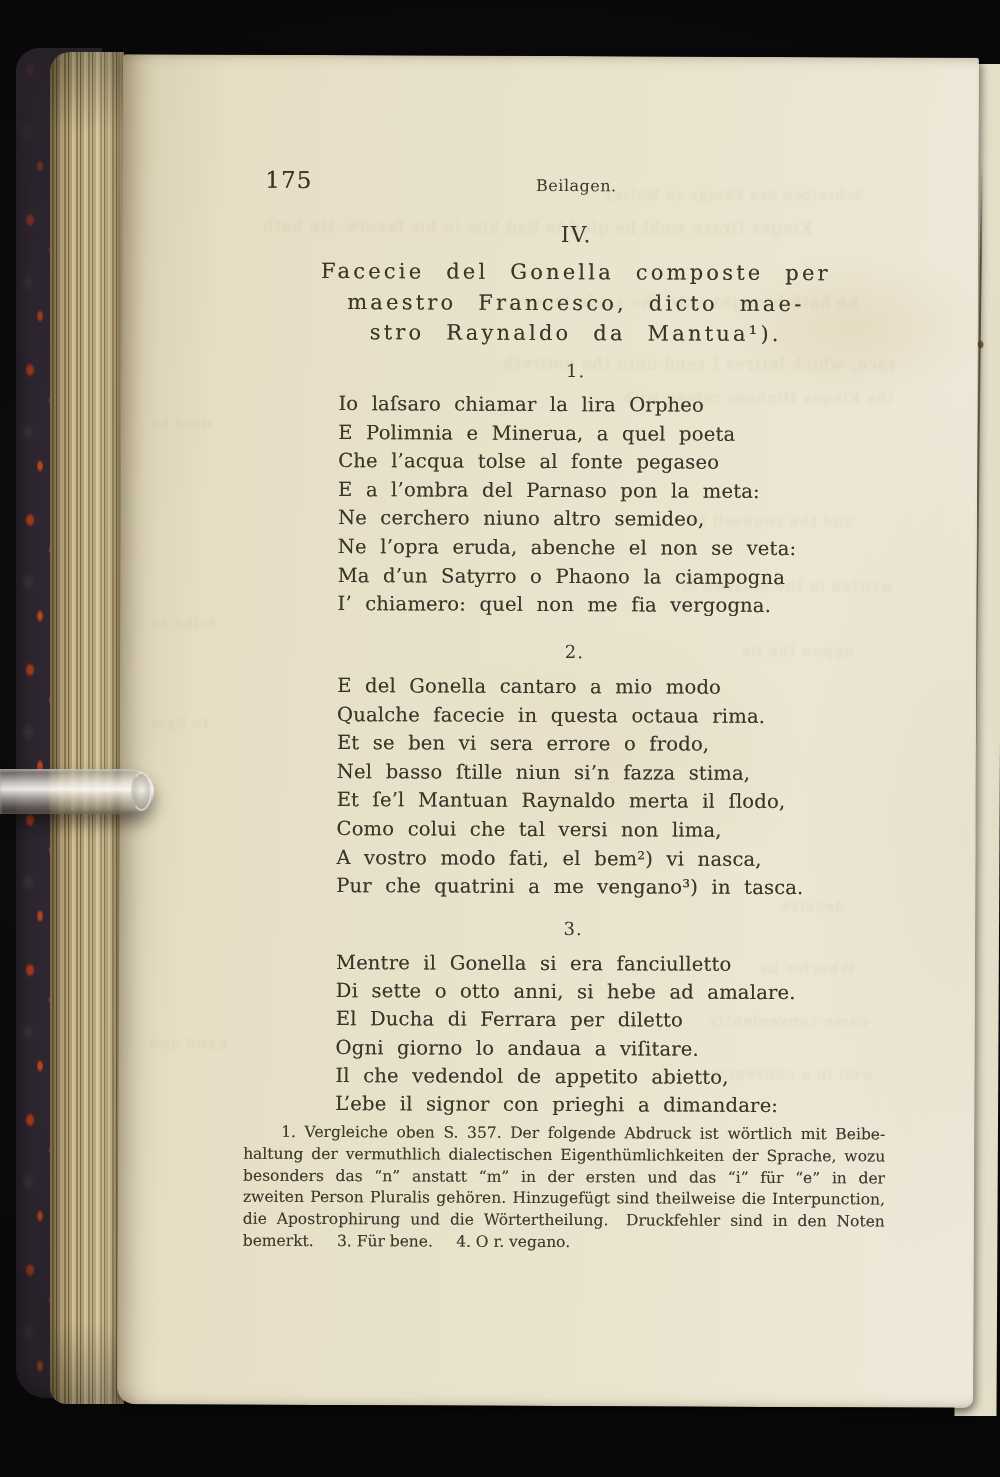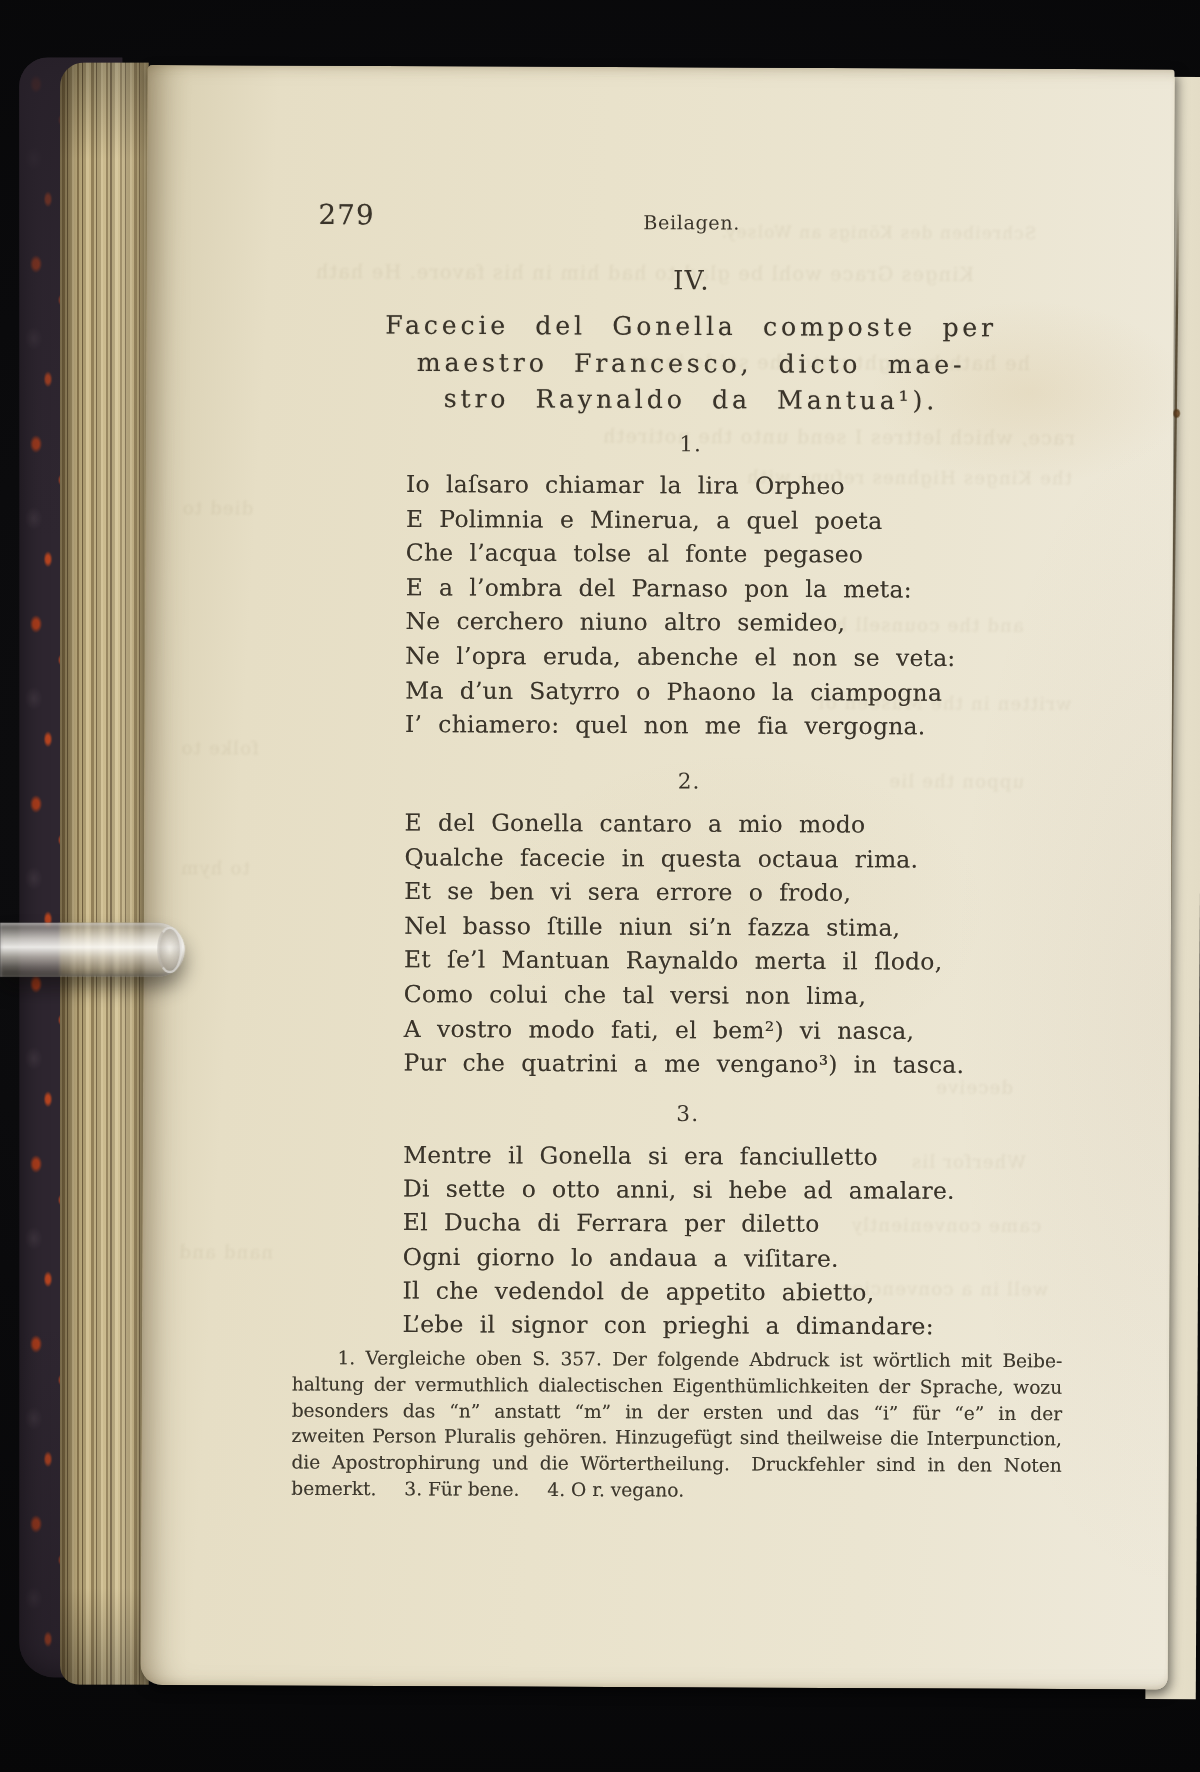--- a/index.html
+++ b/index.html
@@ -134,7 +134,7 @@
 
     <div class="inkwrap">
 
-      <div class="pagenum">279</div>
+      <div class="pagenum">175</div>
       <div class="runhead">Beilagen.</div>
 
       <div class="centercol section">IV.</div>

